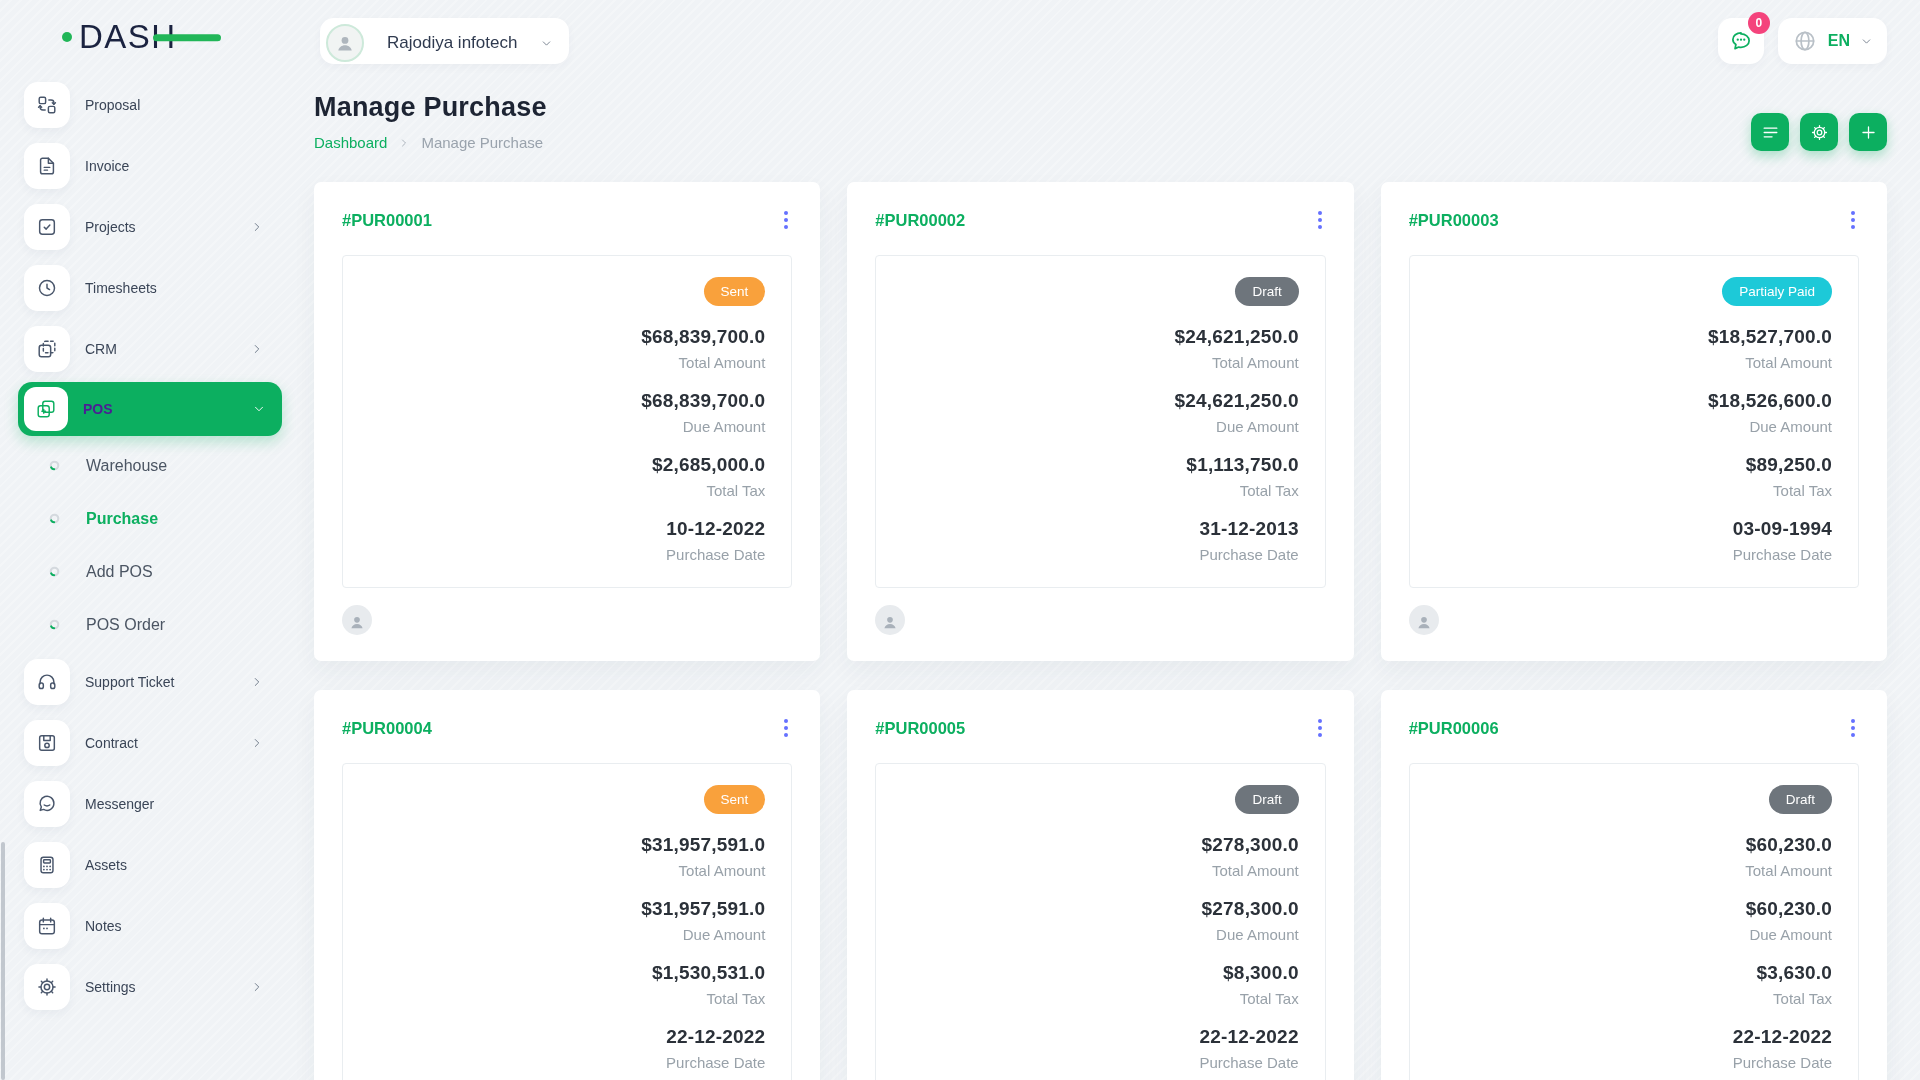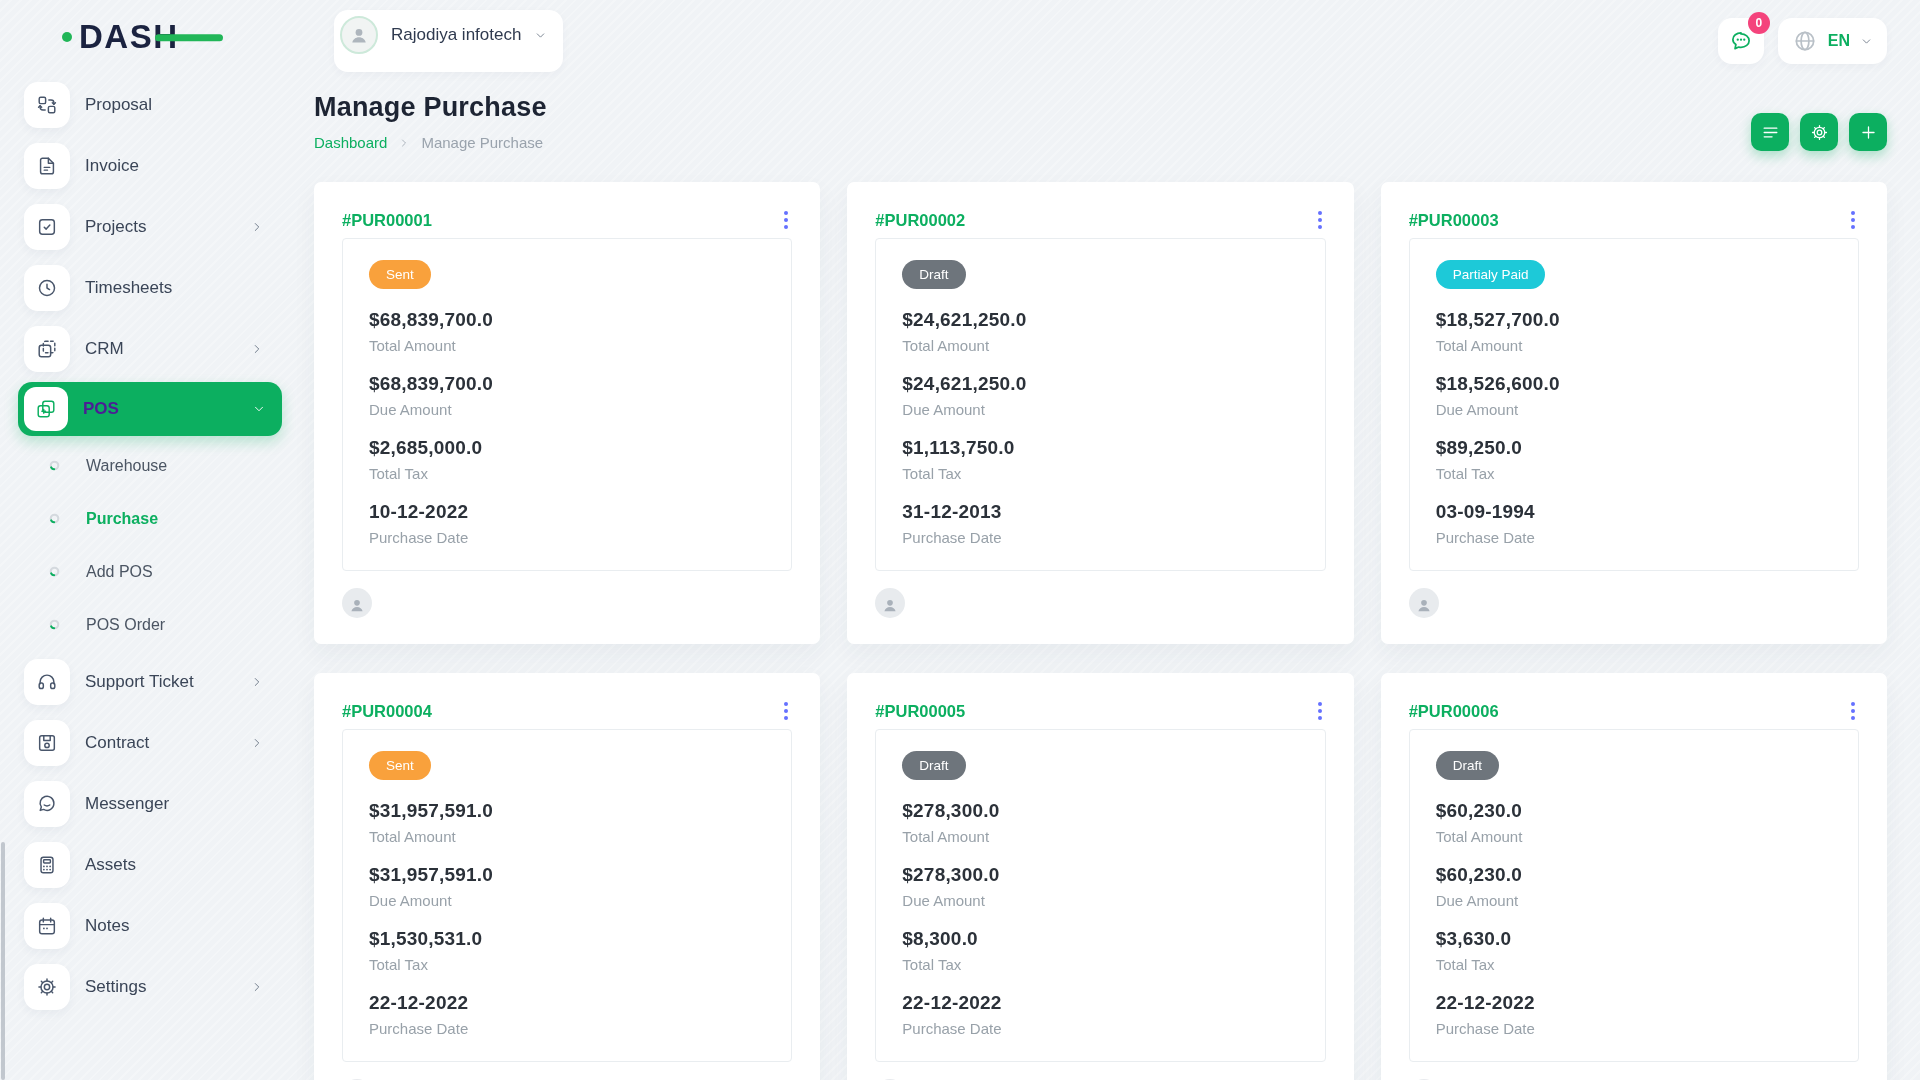--- a/index.html
+++ b/index.html
@@ -15,7 +15,7 @@
   .sidebar { position:fixed; left:0; top:0; bottom:0; width:282px; padding:0 0 0 18px; }
   .logo { height:74px; display:flex; align-items:center; padding-left:44px; }
   .logo-dot { width:10px; height:10px; border-radius:50%; background:#21b658; margin-right:7px; }
-  .logo-text { position:relative; font-size:33px; font-weight:700; letter-spacing:1.5px; color:#1b2340; }
+  .logo-text { position:relative; font-size:33px; font-weight:400; letter-spacing:1.5px; color:#1b2340; }
   .logo-bar { position:absolute; top:50%; right:-44px; transform:translateY(-38%); width:68px; height:7px; border-radius:4px; background:#21b658; }
   .nav { list-style:none; }
   .nav-item { height:61px; display:flex; align-items:center; gap:15px; padding:0 18px 0 6px; cursor:pointer; }

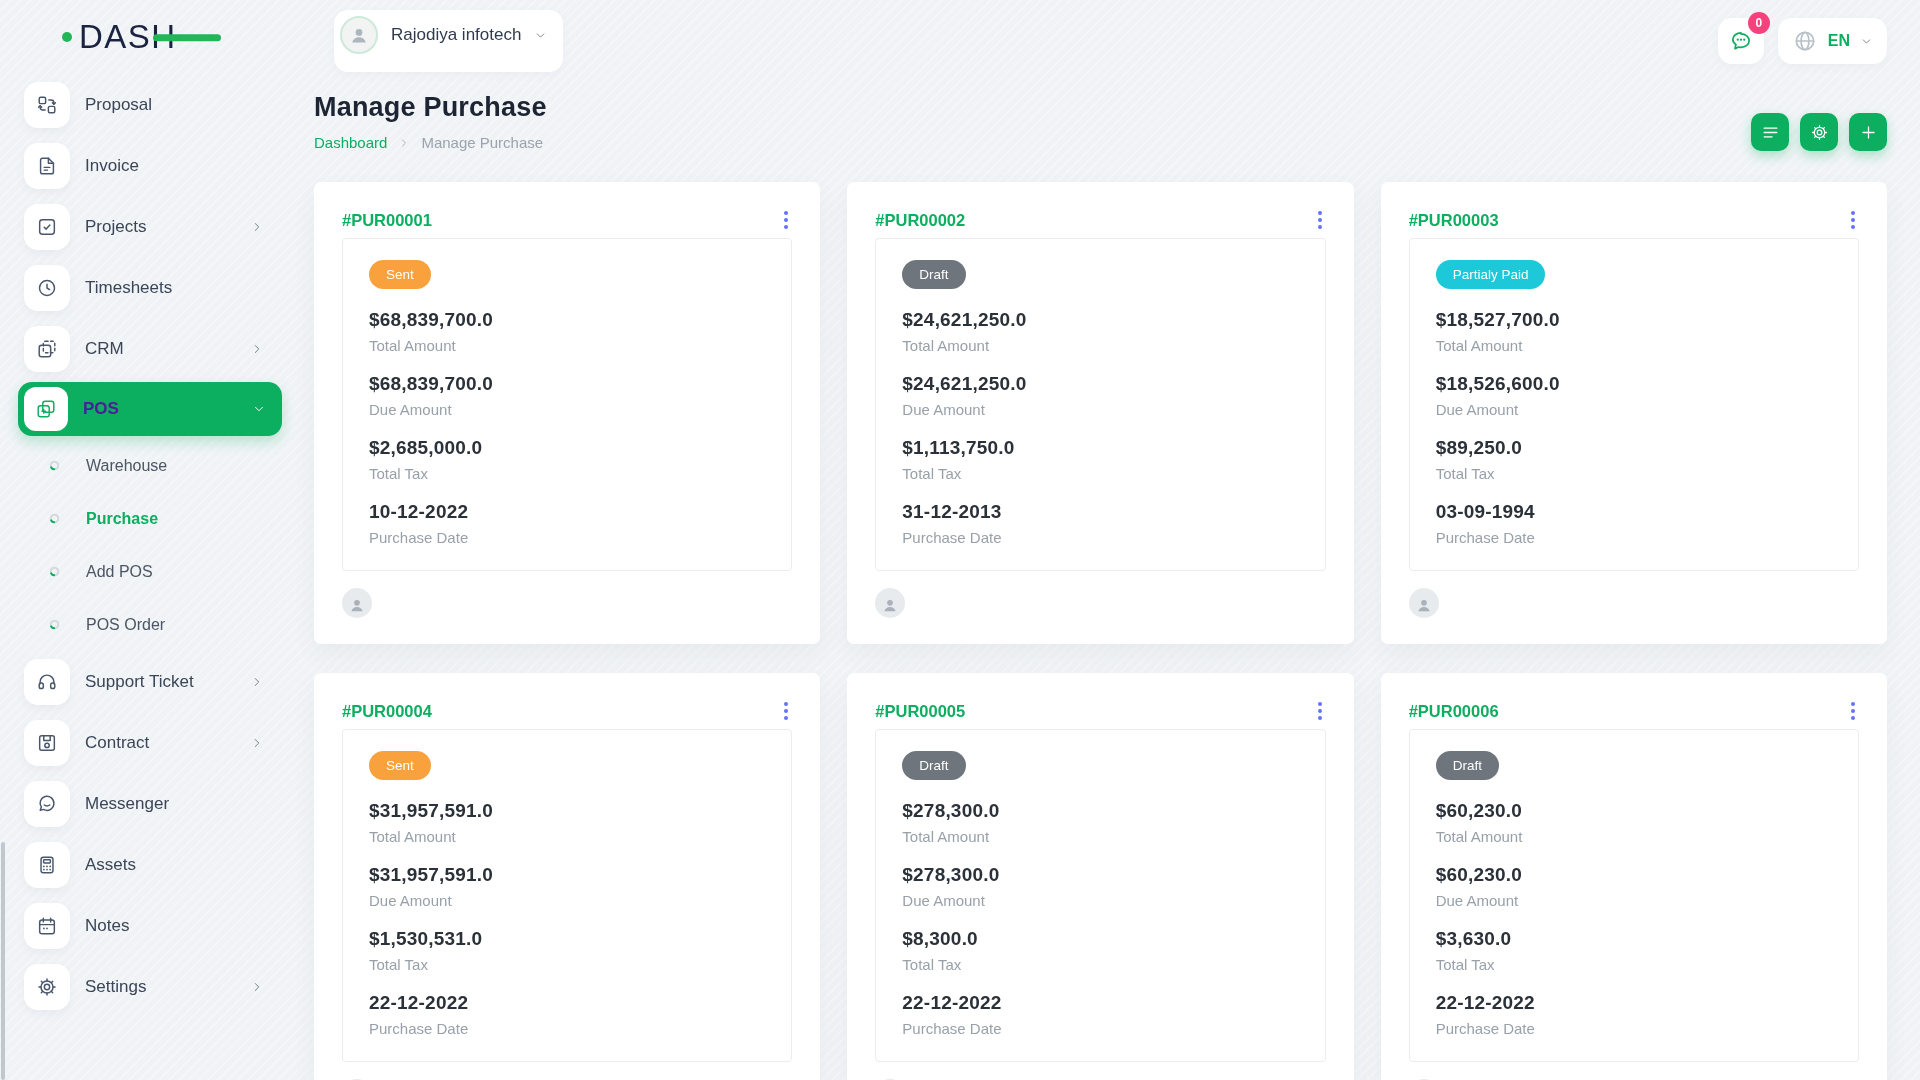--- a/index.html
+++ b/index.html
@@ -39,8 +39,8 @@
   .main { margin-left:282px; padding:0 33px 0 32px; }
 
   .topbar { height:74px; display:flex; align-items:center; justify-content:space-between; padding-top:8px; }
-  .company-pill { margin-left:20px; display:inline-flex; align-items:center; gap:13px; background:#fff; border-radius:14px;
-                  padding:6px 16px 18px 6px; cursor:pointer; box-shadow:0 3px 8px rgba(40,60,90,.04); }
+  .company-pill { margin-left:6px; display:inline-flex; align-items:center; gap:23px; background:#fff; border-radius:14px;
+                  padding:6px 16px 2px 6px; cursor:pointer; box-shadow:0 3px 8px rgba(40,60,90,.04); }
   .company-avatar { width:38px; height:38px; border-radius:50%; background:#f1f4f3; border:2px solid #cde9da;
                     display:flex; align-items:center; justify-content:center; color:#aeb6bd; overflow:hidden; }
   .company-avatar svg { width:24px; height:24px; }

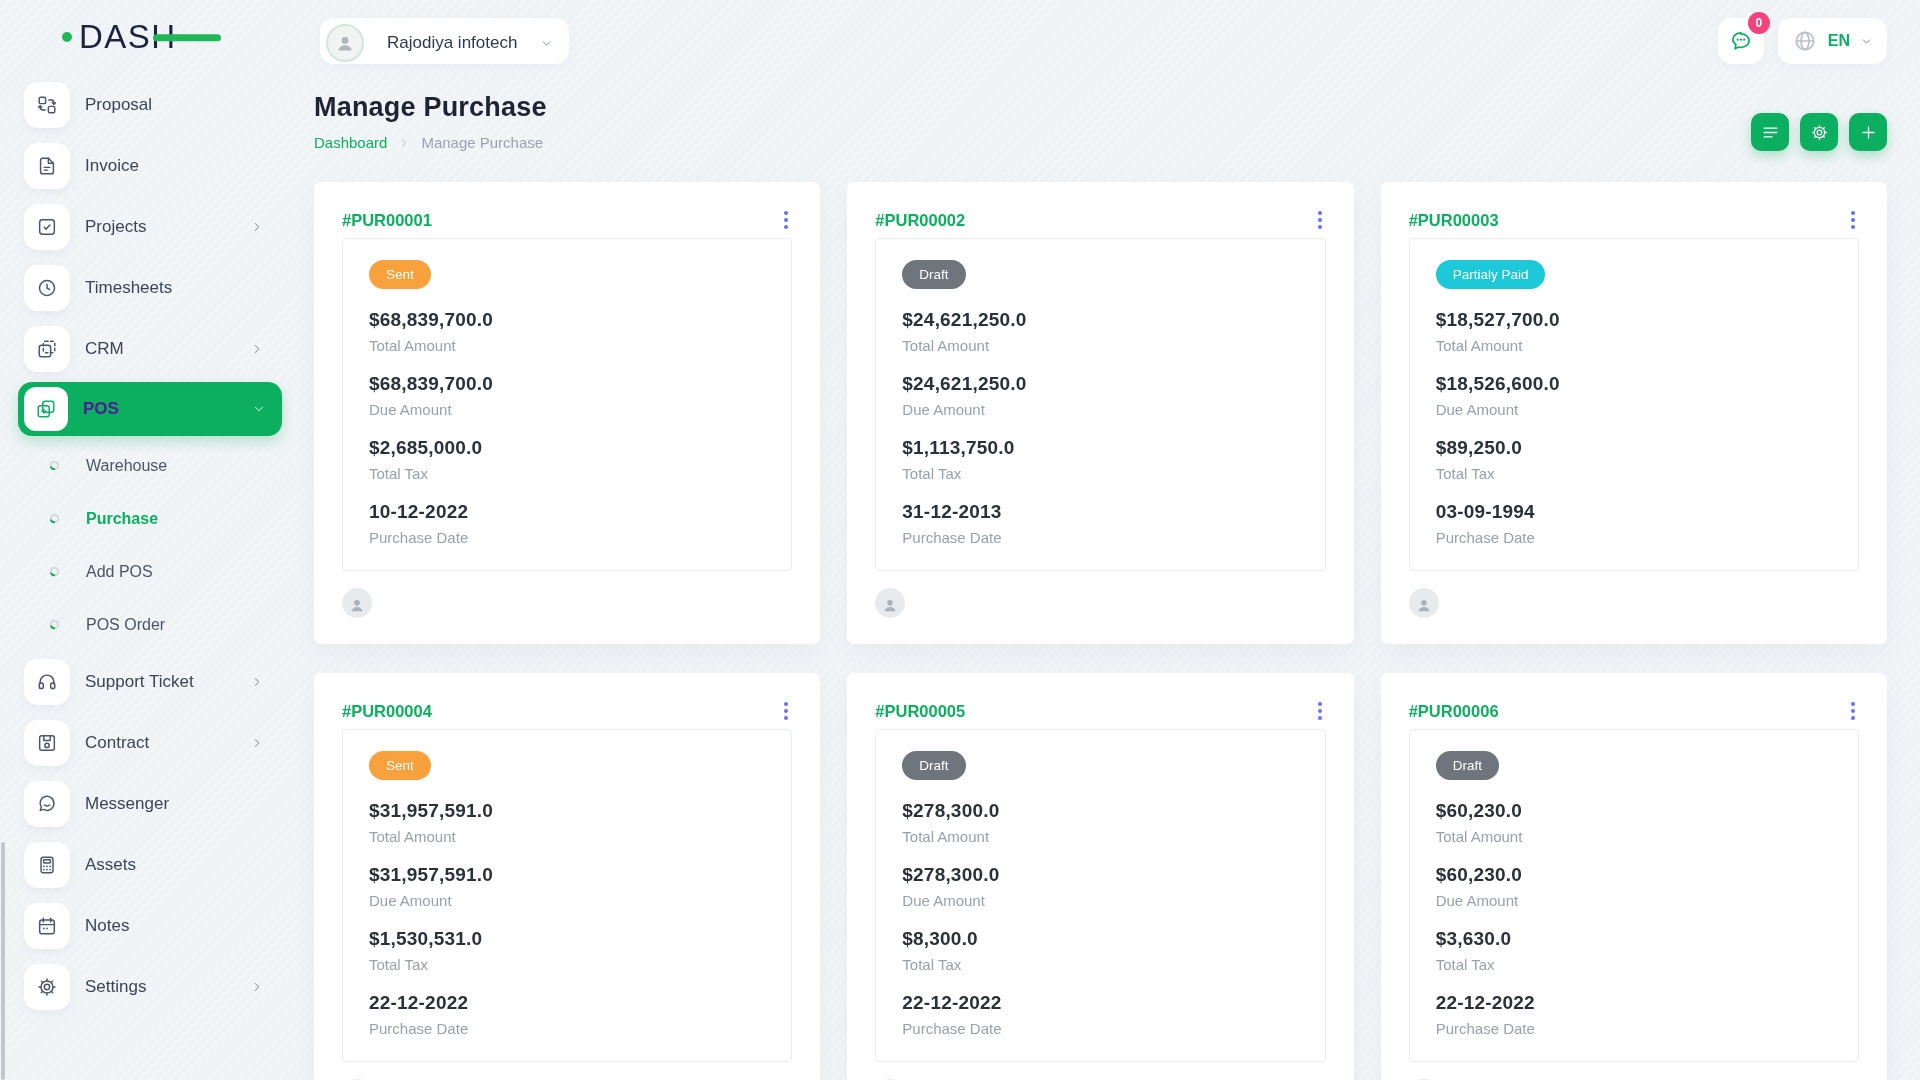--- a/index.html
+++ b/index.html
@@ -22,7 +22,7 @@
   .icon-box { width:46px; height:46px; border-radius:14px; background:#fff; box-shadow:0 4px 10px rgba(40,60,90,.05);
               display:flex; align-items:center; justify-content:center; color:#49566b; flex:0 0 auto; }
   .icon-box svg { width:22px; height:22px; }
-  .nav-label { font-size:17px; color:#3a4557; }
+  .nav-label { font-size:14px; color:#3a4557; }
   .nav-chev { margin-left:auto; color:#6b7685; display:flex; }
   .nav-chev svg { width:14px; height:14px; }
   .nav-item.active { background:#0CAF60; border-radius:14px; height:54px; margin:3px 0; padding-right:16px; box-shadow:0 6px 14px rgba(12,175,96,.25); }

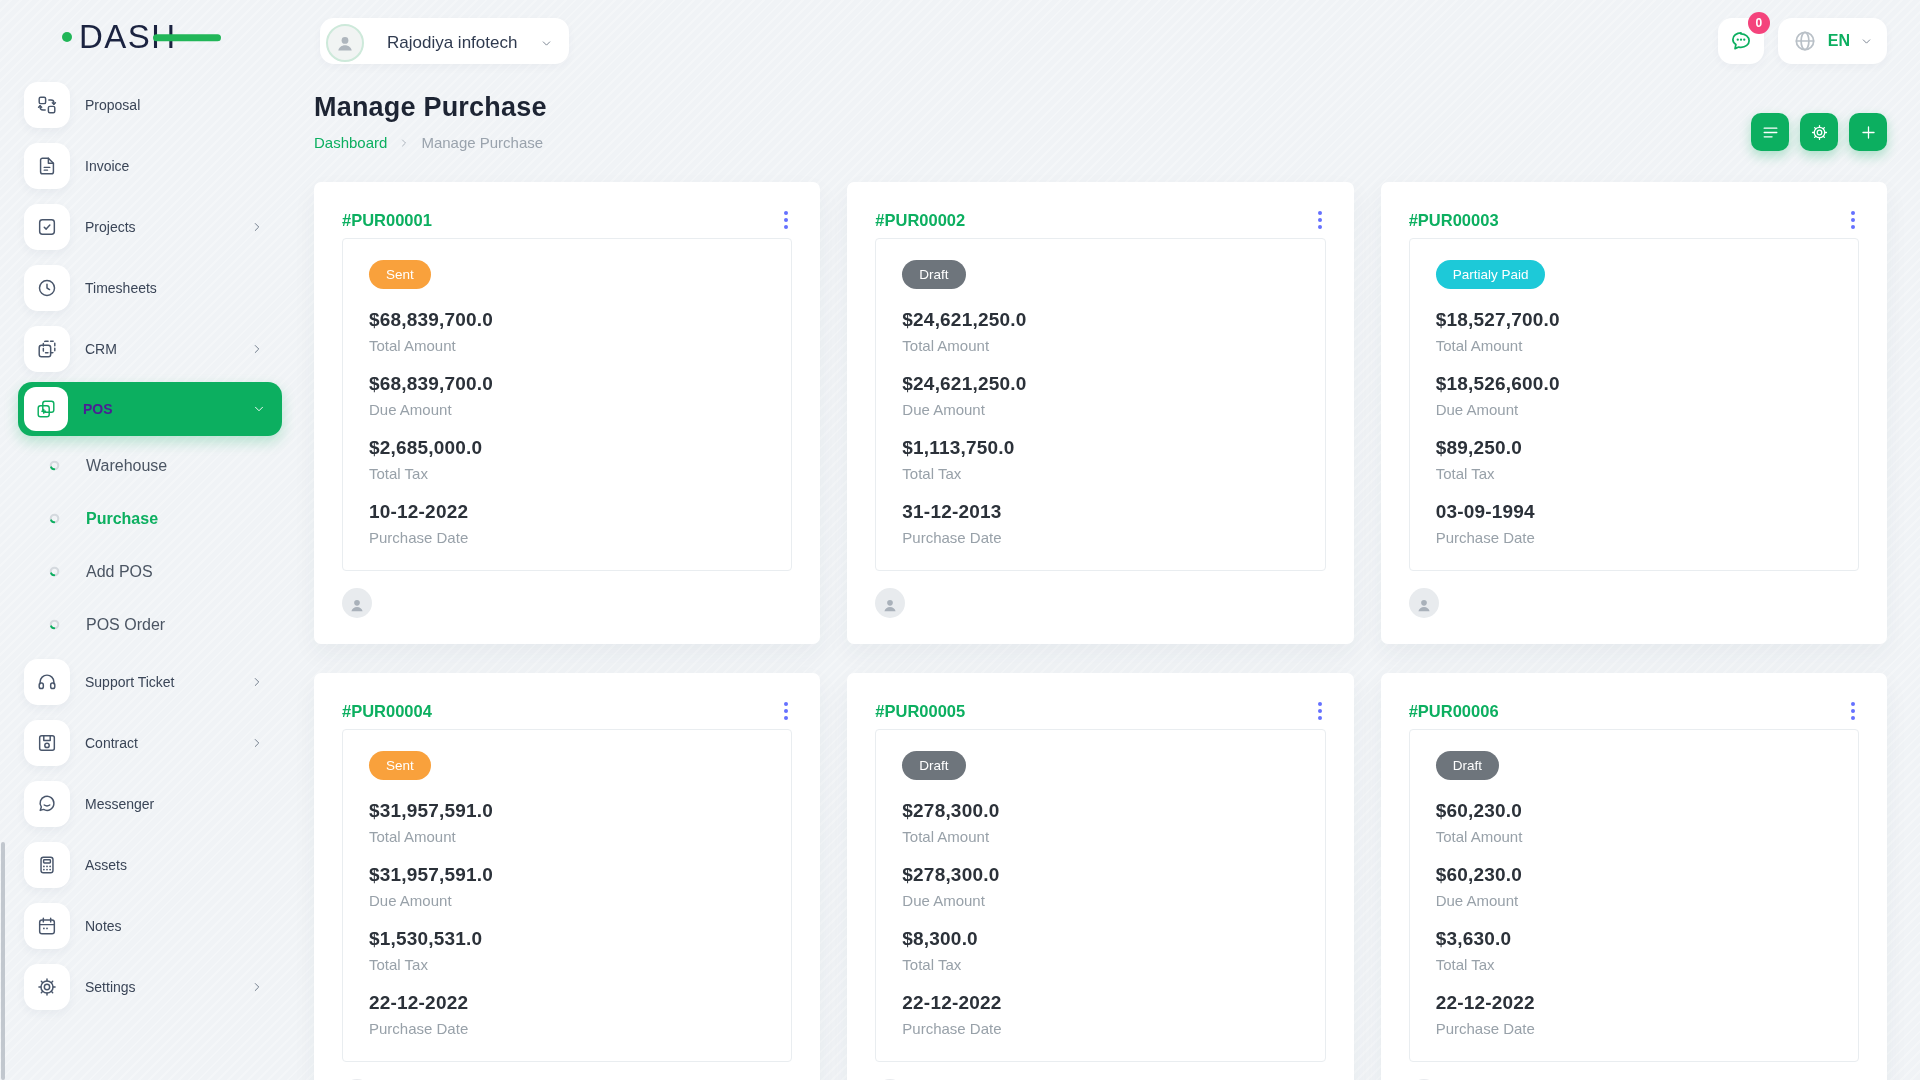--- a/index.html
+++ b/index.html
@@ -76,7 +76,7 @@
   .card-id { font-size:16.5px; font-weight:700; color:#0CAF60; cursor:pointer; }
   .kebab { border:none; background:none; cursor:pointer; display:flex; flex-direction:column; gap:3px; padding:4px; }
   .kebab i { width:4px; height:4px; border-radius:50%; background:#6571FF; }
-  .card-box { margin-top:5px; border:1px solid #e9edf0; border-radius:4px; padding:21px 26px 24px; }
+  .card-box { margin-top:22px; border:1px solid #e9edf0; border-radius:4px; padding:21px 26px 24px;text-align:right; }
   .badge { display:inline-block; padding:7px 17px; border-radius:16px; color:#fff; font-size:13.5px; }
   .vals { margin-top:20px; display:grid; grid-template-columns:1fr; row-gap:19px; }
   .val { font-size:19px; font-weight:700; color:#2b3139; letter-spacing:.2px; }

